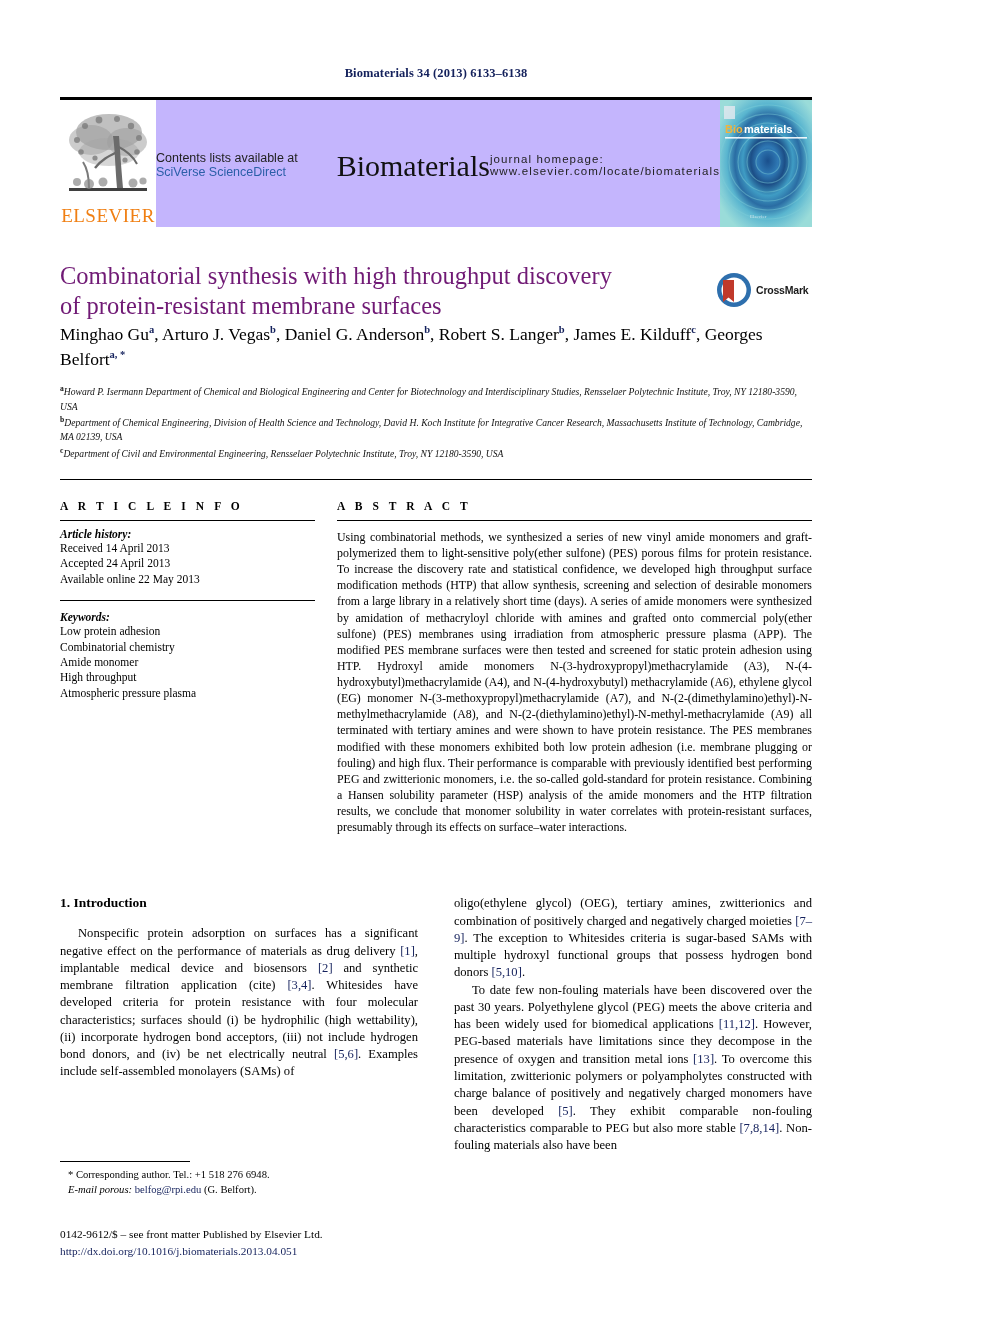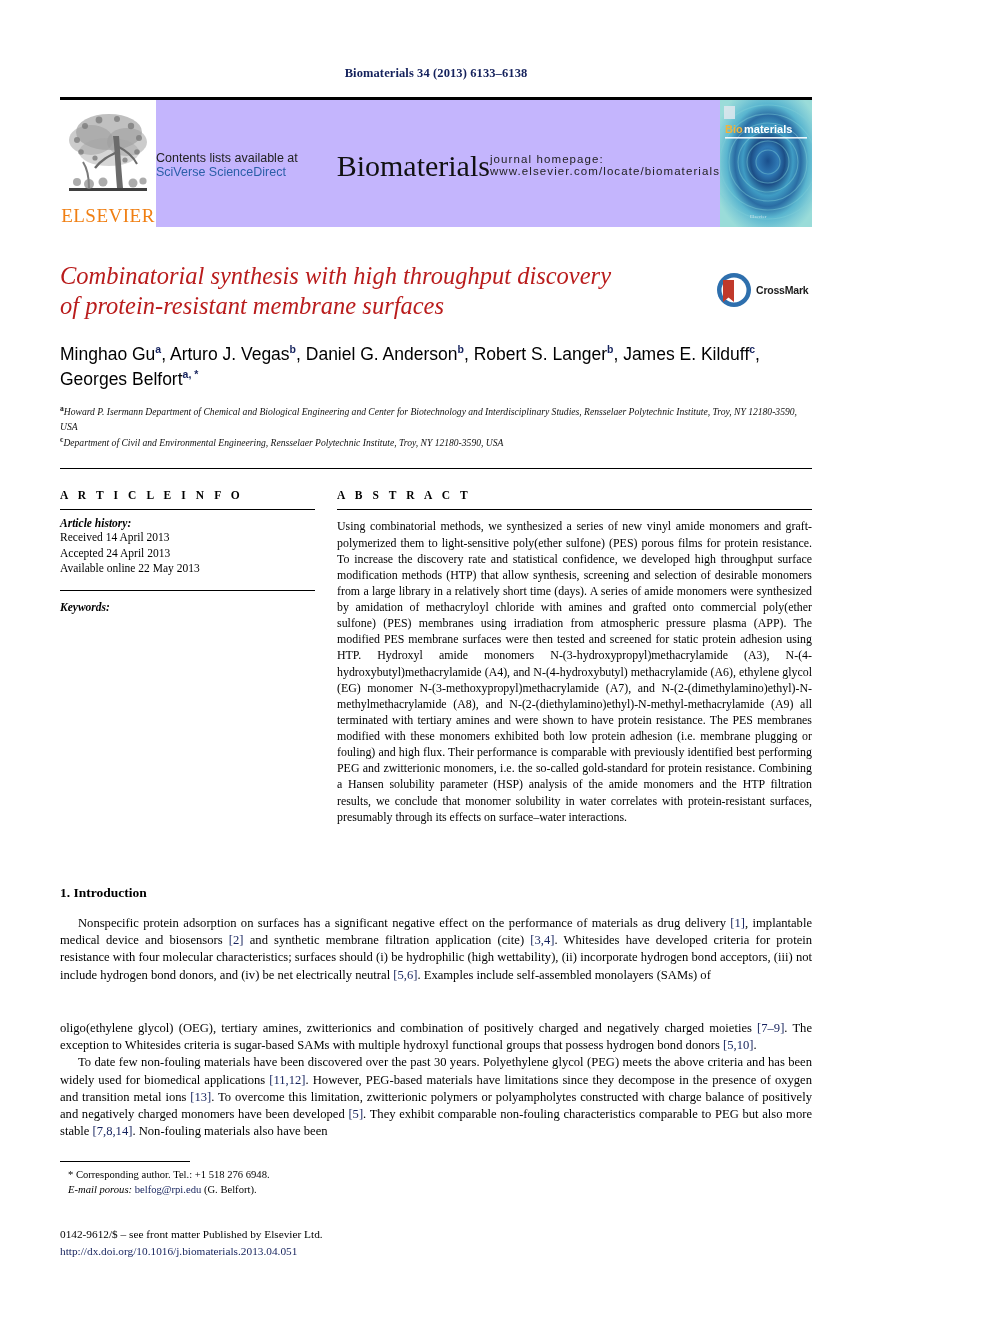--- a/index.html
+++ b/index.html
@@ -106,10 +106,9 @@
     font-size: 24.5px;
     line-height: 1.24;
     font-weight: 400;
-    color: #b91c1c;
+    color: #701a75;
     max-width: 700px;
     margin: 0;
-    font-style: italic;
   }
   .crossmark {
     position: absolute;

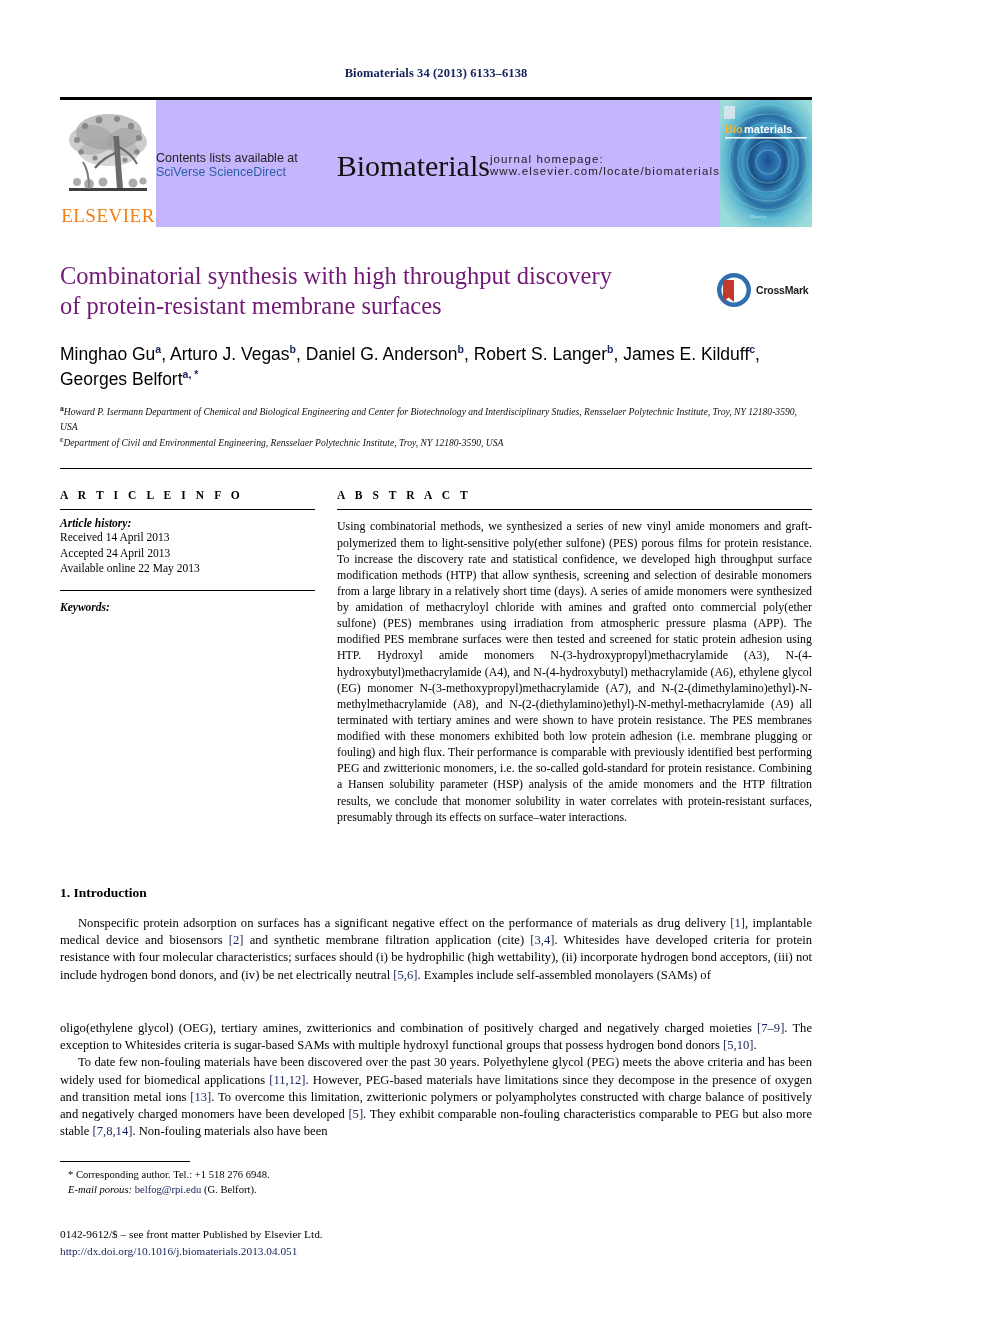--- a/index.html
+++ b/index.html
@@ -128,8 +128,7 @@
     letter-spacing: -0.2px;
   }
   .authors {
-    margin-top: 20px;
-    font-family: Liberation Sans, sans-serif;
+    font-family: Liberation Serif, serif;
     font-size: 17.5px;
     line-height: 1.42;
     max-width: 790px;

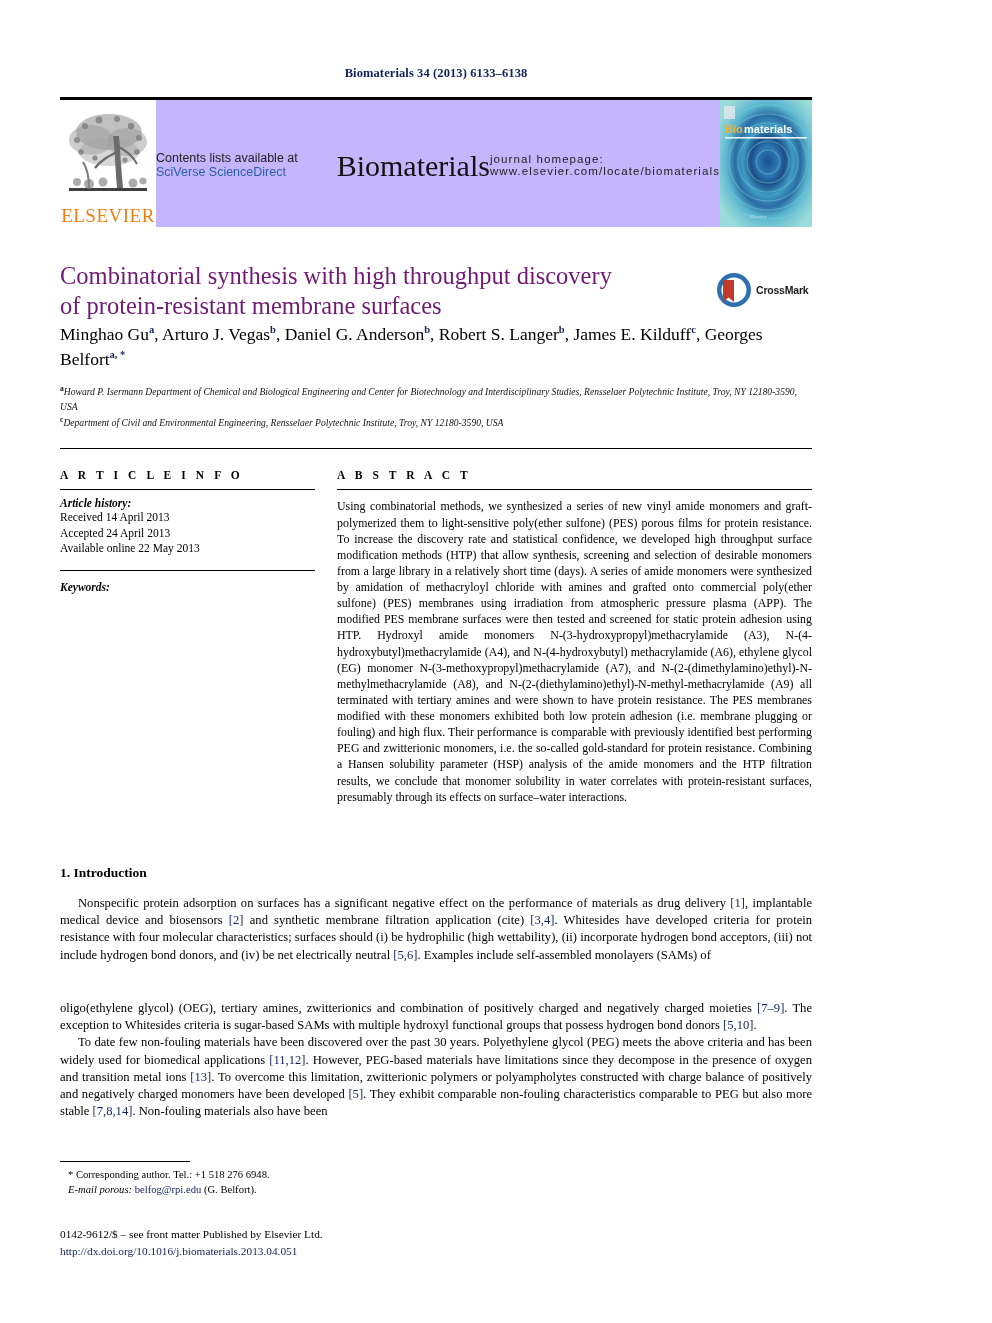--- a/index.html
+++ b/index.html
@@ -343,6 +343,7 @@
 
     <div class="affiliations" id="affiliation-list">
         <div><sup>a</sup>Howard P. Isermann Department of Chemical and Biological Engineering and Center for Biotechnology and Interdisciplinary Studies, Rensselaer Polytechnic Institute, Troy, NY 12180-3590, USA</div>
+        <div><sup>b</sup>Department of Chemical Engineering, Division of Health Science and Technology, David H. Koch Institute for Integrative Cancer Research, Massachusetts Institute of Technology, Cambridge, MA 02139, USA</div>
         <div><sup>c</sup>Department of Civil and Environmental Engineering, Rensselaer Polytechnic Institute, Troy, NY 12180-3590, USA</div>
       </div>
   </div>

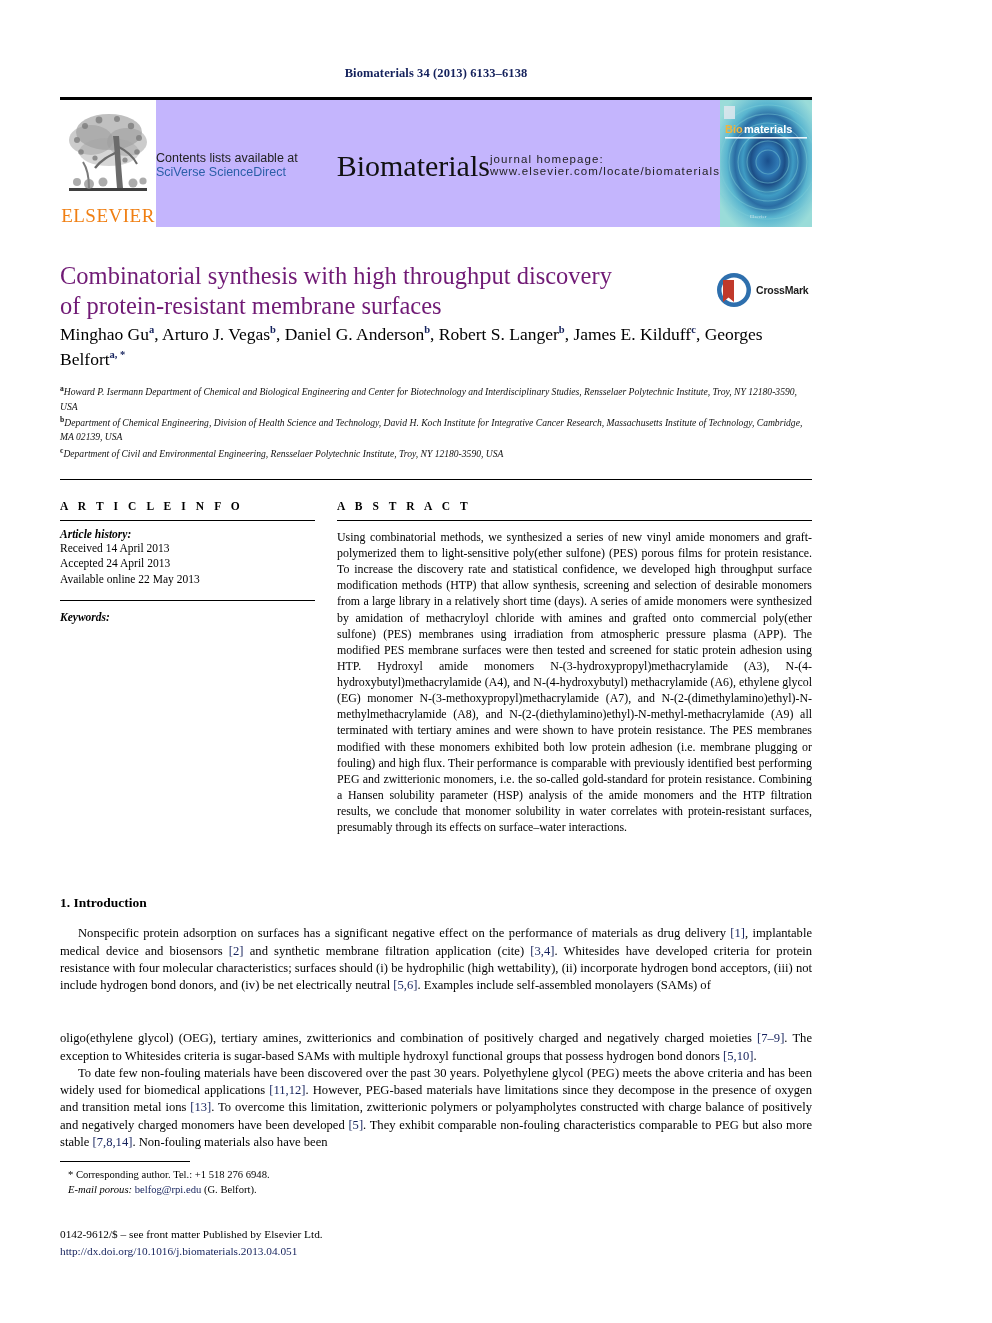--- a/index.html
+++ b/index.html
@@ -363,6 +363,13 @@
       <div class="rule-thin"></div>
       <div class="keywords-block">
         <div class="info-label">Keywords:</div>
+        <div id="keywords-list">
+            <div class="info-line">Low protein adhesion</div>
+            <div class="info-line">Combinatorial chemistry</div>
+            <div class="info-line">Amide monomer</div>
+            <div class="info-line">High throughput</div>
+            <div class="info-line">Atmospheric pressure plasma</div>
+          </div>
       </div>
     </div>
 

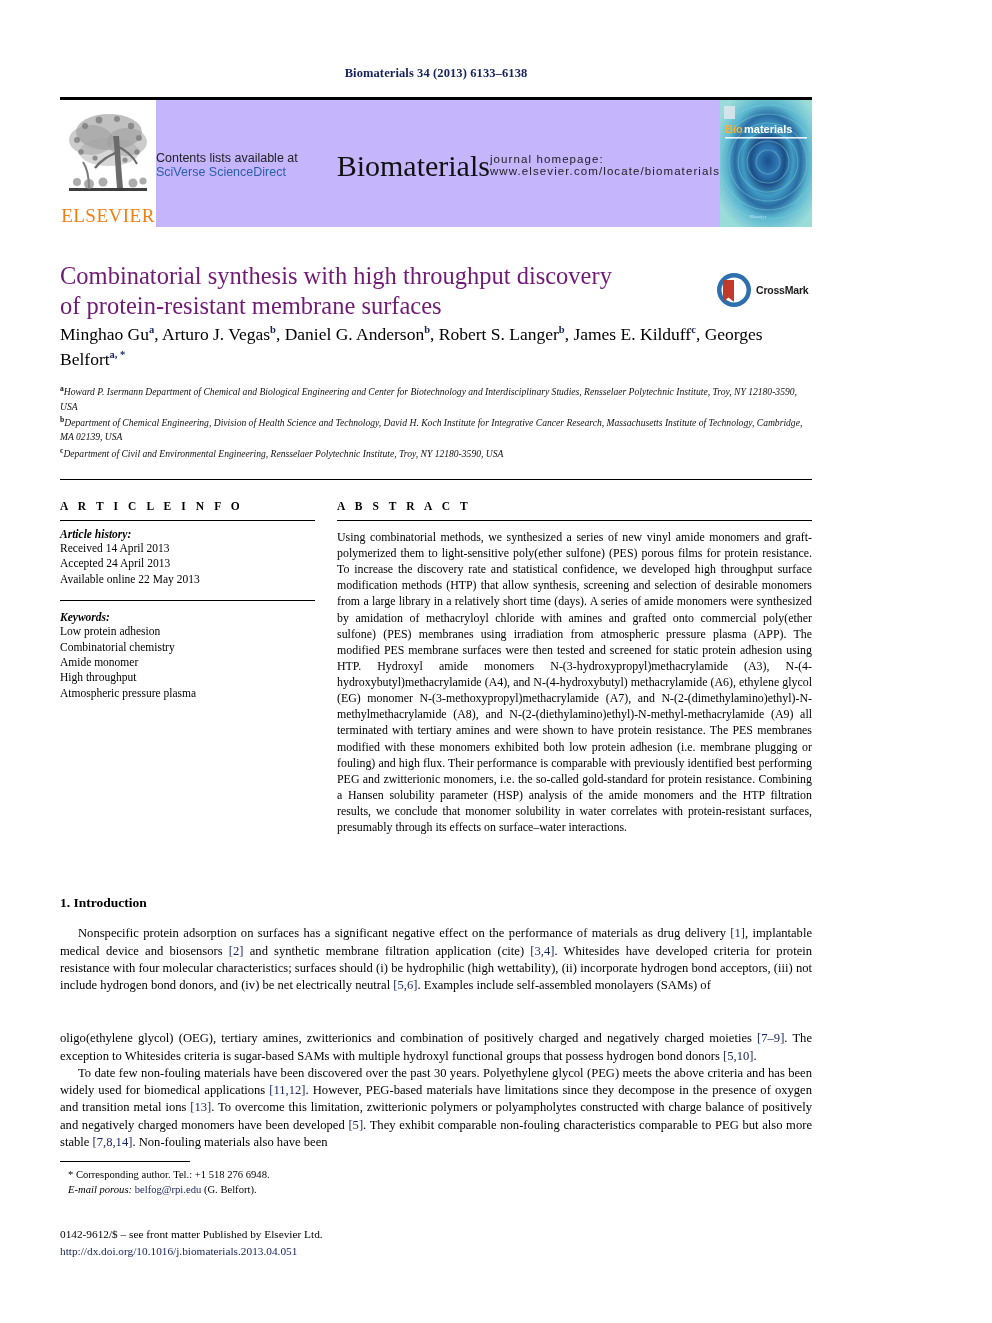--- a/index.html
+++ b/index.html
@@ -191,7 +191,6 @@
     margin-top: 60px;
     display: flex;
     gap: 36px;
-    flex-direction: column;
   }
   .bcol { flex: 1 1 0; min-width: 0; }
   .sec-title {

